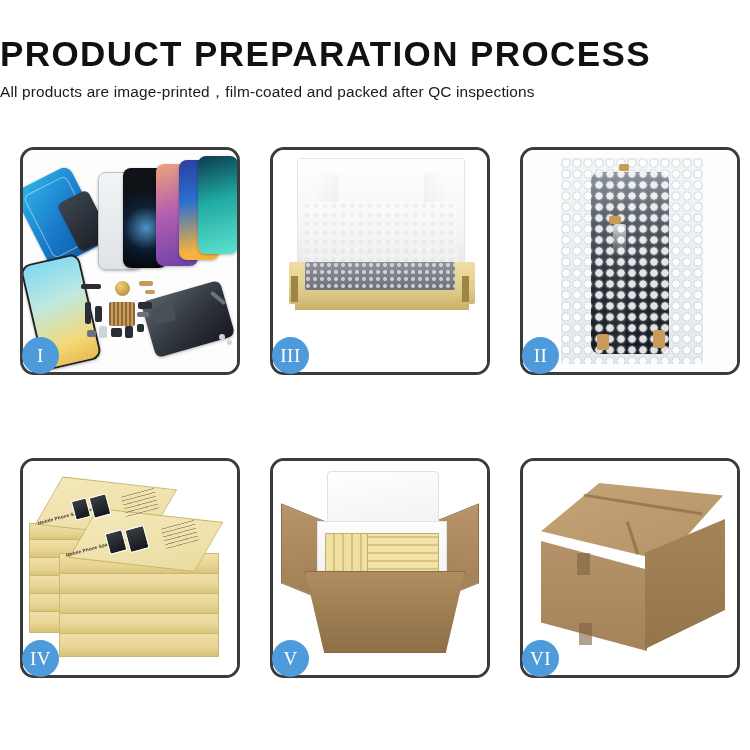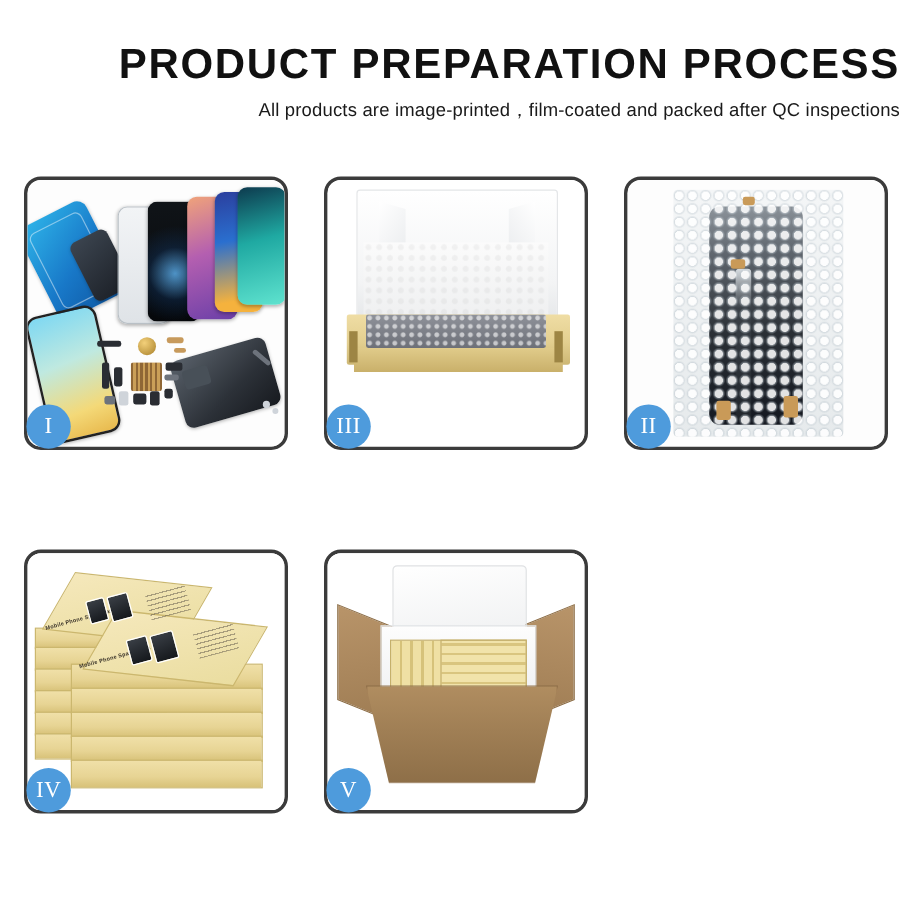--- a/index.html
+++ b/index.html
@@ -18,7 +18,7 @@
 
   
   #header {
-    text-align: right;
+    text-align: left;
     padding-top: 36px;
   }
   #page-title {

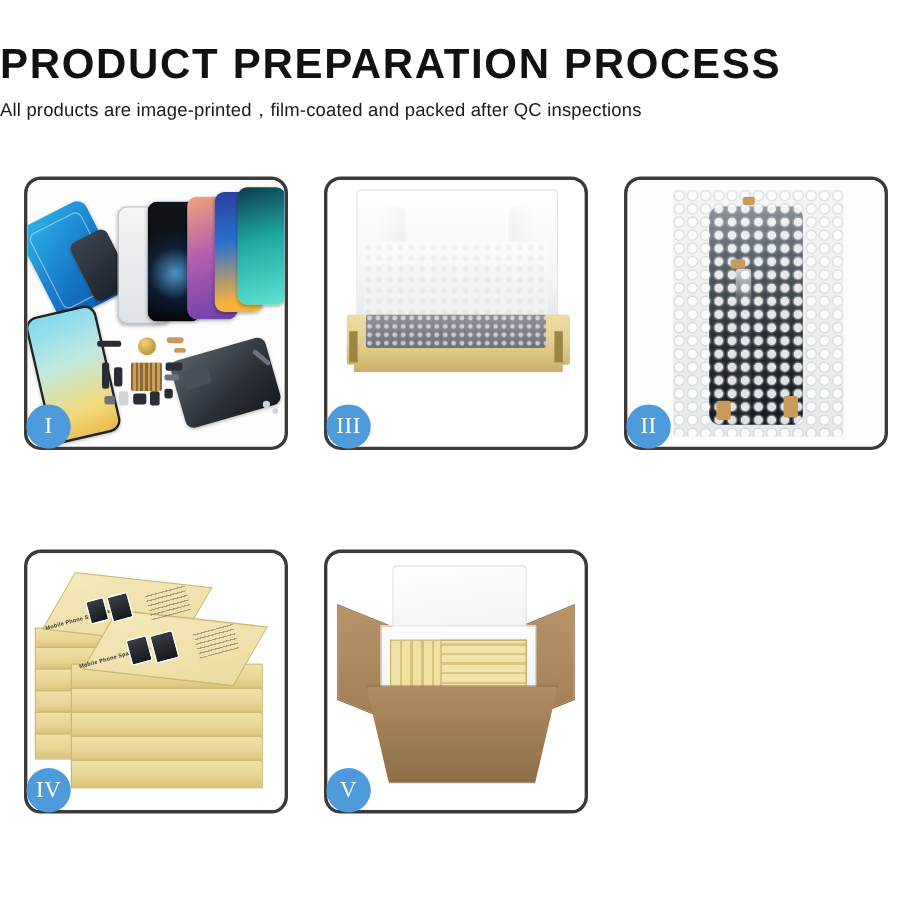--- a/index.html
+++ b/index.html
@@ -489,6 +489,18 @@
     <div class="step-badge">V</div>
   </div>
 
+  <div class="step-panel">
+    <div class="panel-inner s6">
+      <div class="top"></div>
+      <div class="front"></div>
+      <div class="side"></div>
+      <div class="seam" style="left:60px;top:42px;width:120px;height:3px;transform:rotate(9deg);"></div>
+      <div class="seam" style="left:108px;top:60px;width:3px;height:34px;transform:rotate(-18deg);"></div>
+      <div class="tab" style="left:54px;top:92px;"></div>
+      <div class="tab" style="left:56px;top:162px;"></div>
+    </div>
+    <div class="step-badge">VI</div>
+  </div>
 
 </div>
 

